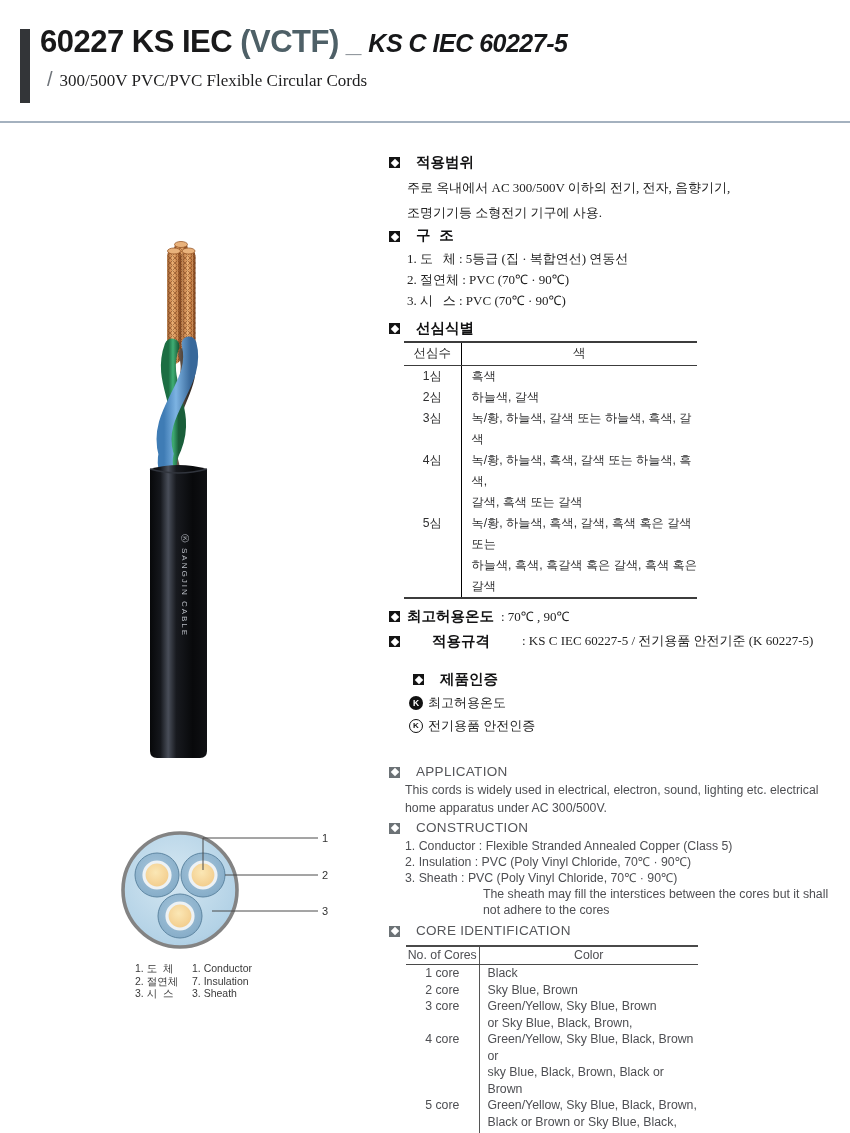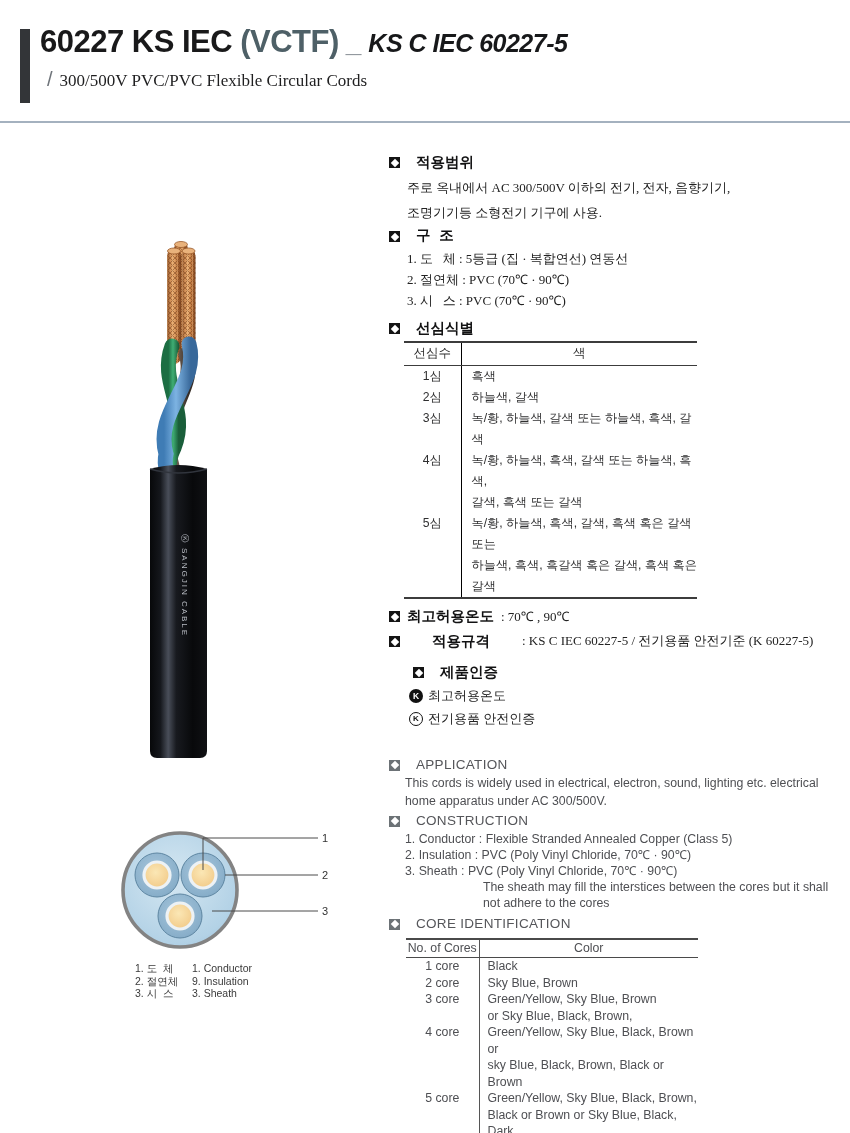--- a/index.html
+++ b/index.html
@@ -284,7 +284,7 @@
       <span class="k-val">: KS C IEC 60227-5 / 전기용품 안전기준 (K 60227-5)</span>
     </div>
 
-    <div class="sec-h" style="margin-top:12px;padding-left:24px;">
+    <div class="sec-h" style="margin-top:19px;padding-left:24px;">
       <span class="bullet bk"></span>
       <span class="kh">제품인증</span>
     </div>

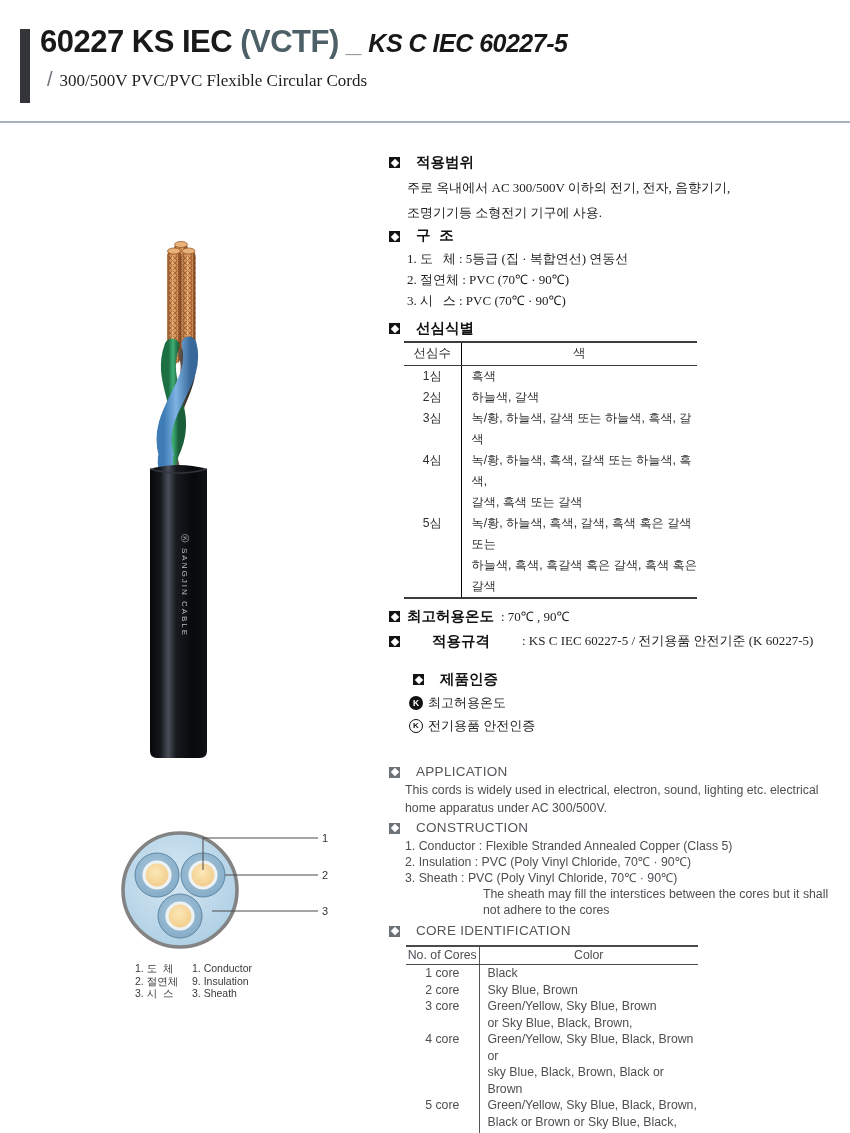--- a/index.html
+++ b/index.html
@@ -210,7 +210,7 @@
     </div>
     <div class="legend-row">
       <span class="legend-ko">2. 절연체</span>
-      <span class="legend-en">9. Insulation</span>
+      <span class="legend-en">7. Insulation</span>
     </div>
     <div class="legend-row">
       <span class="legend-ko">3. 시  스</span>

